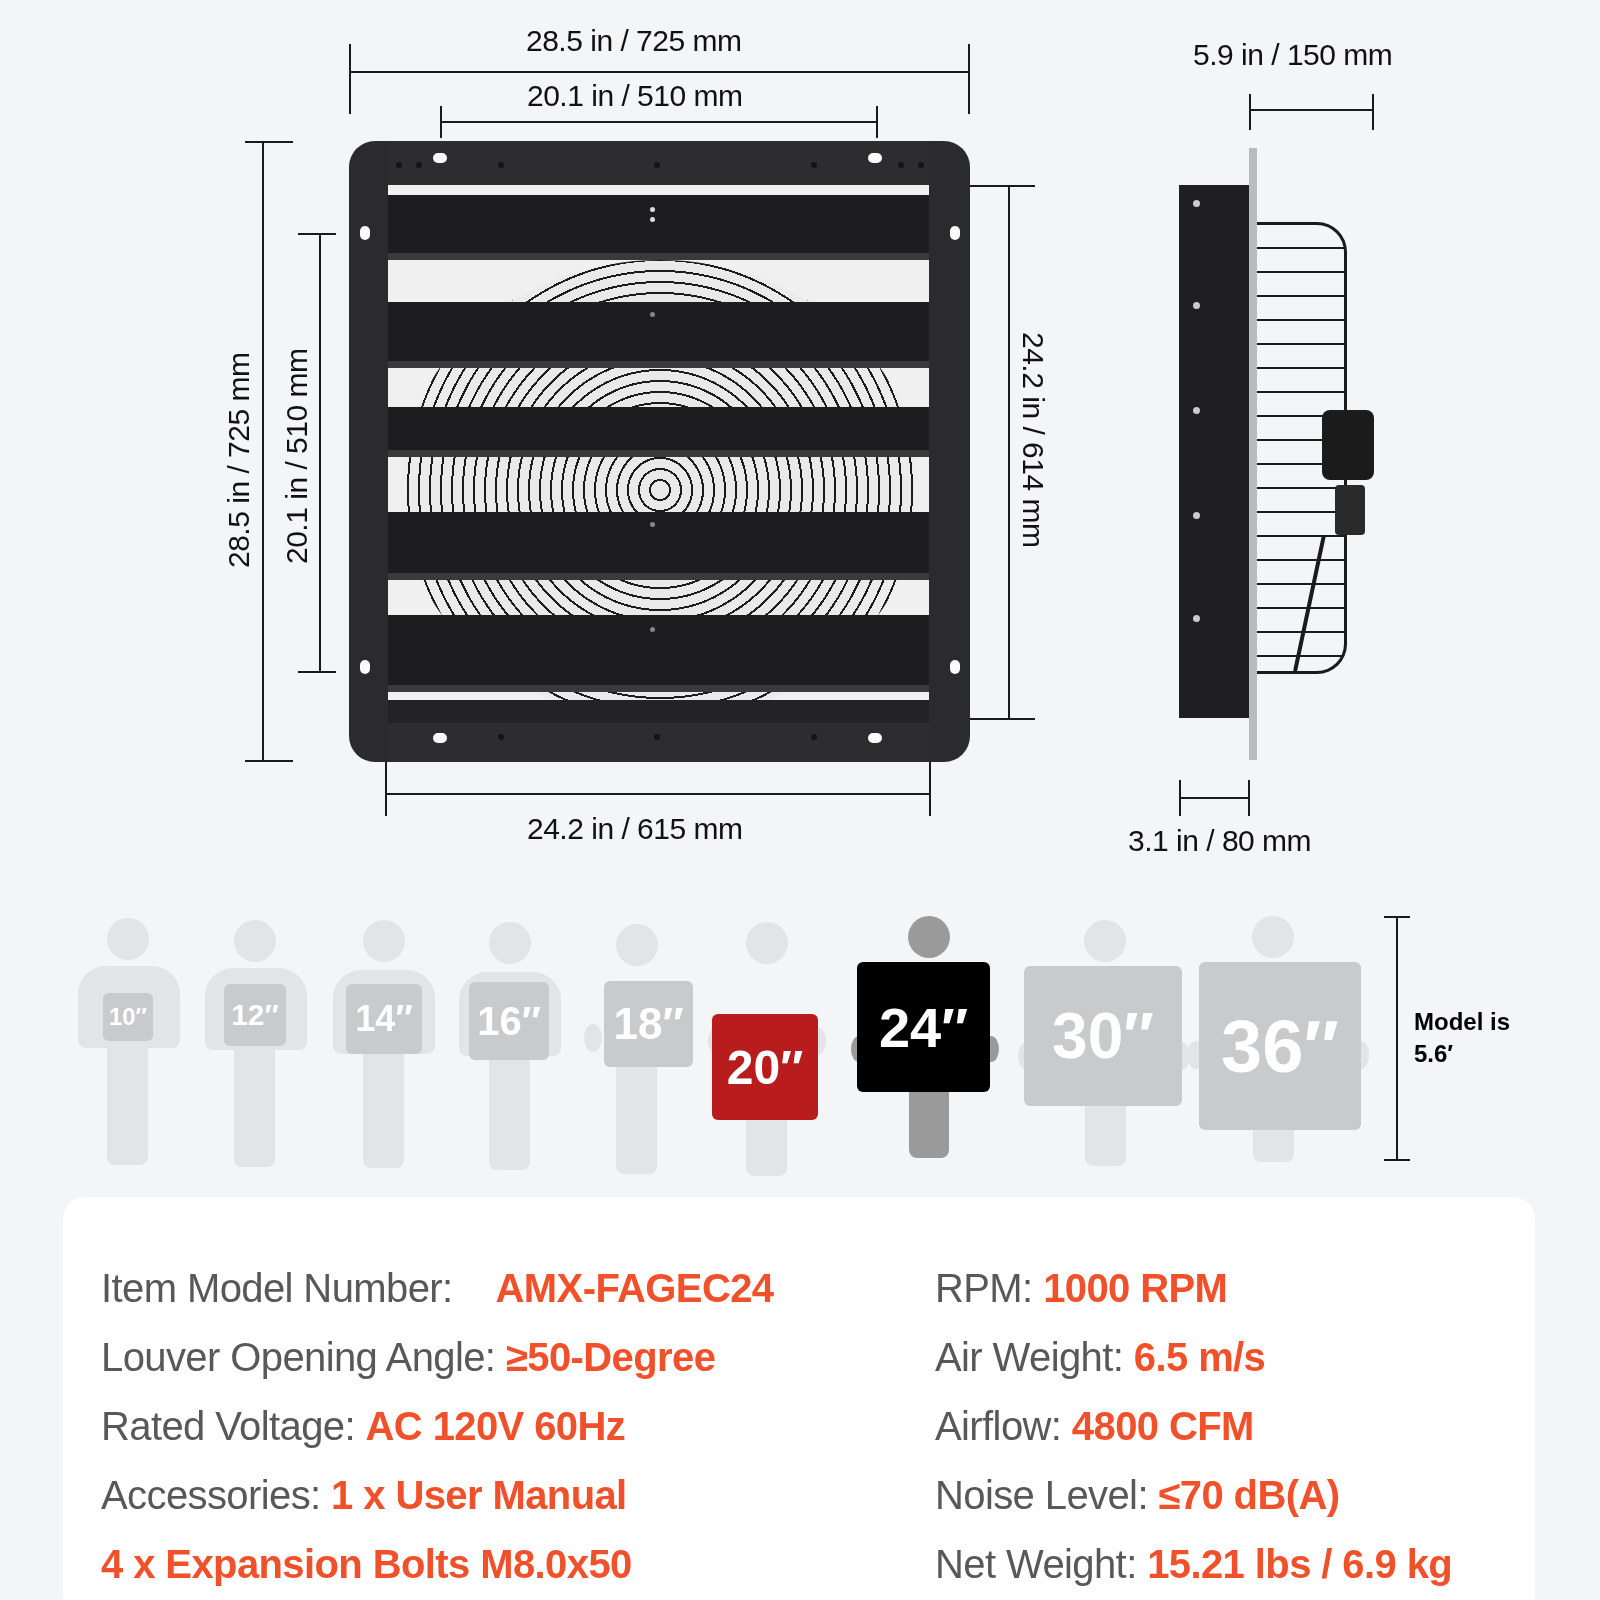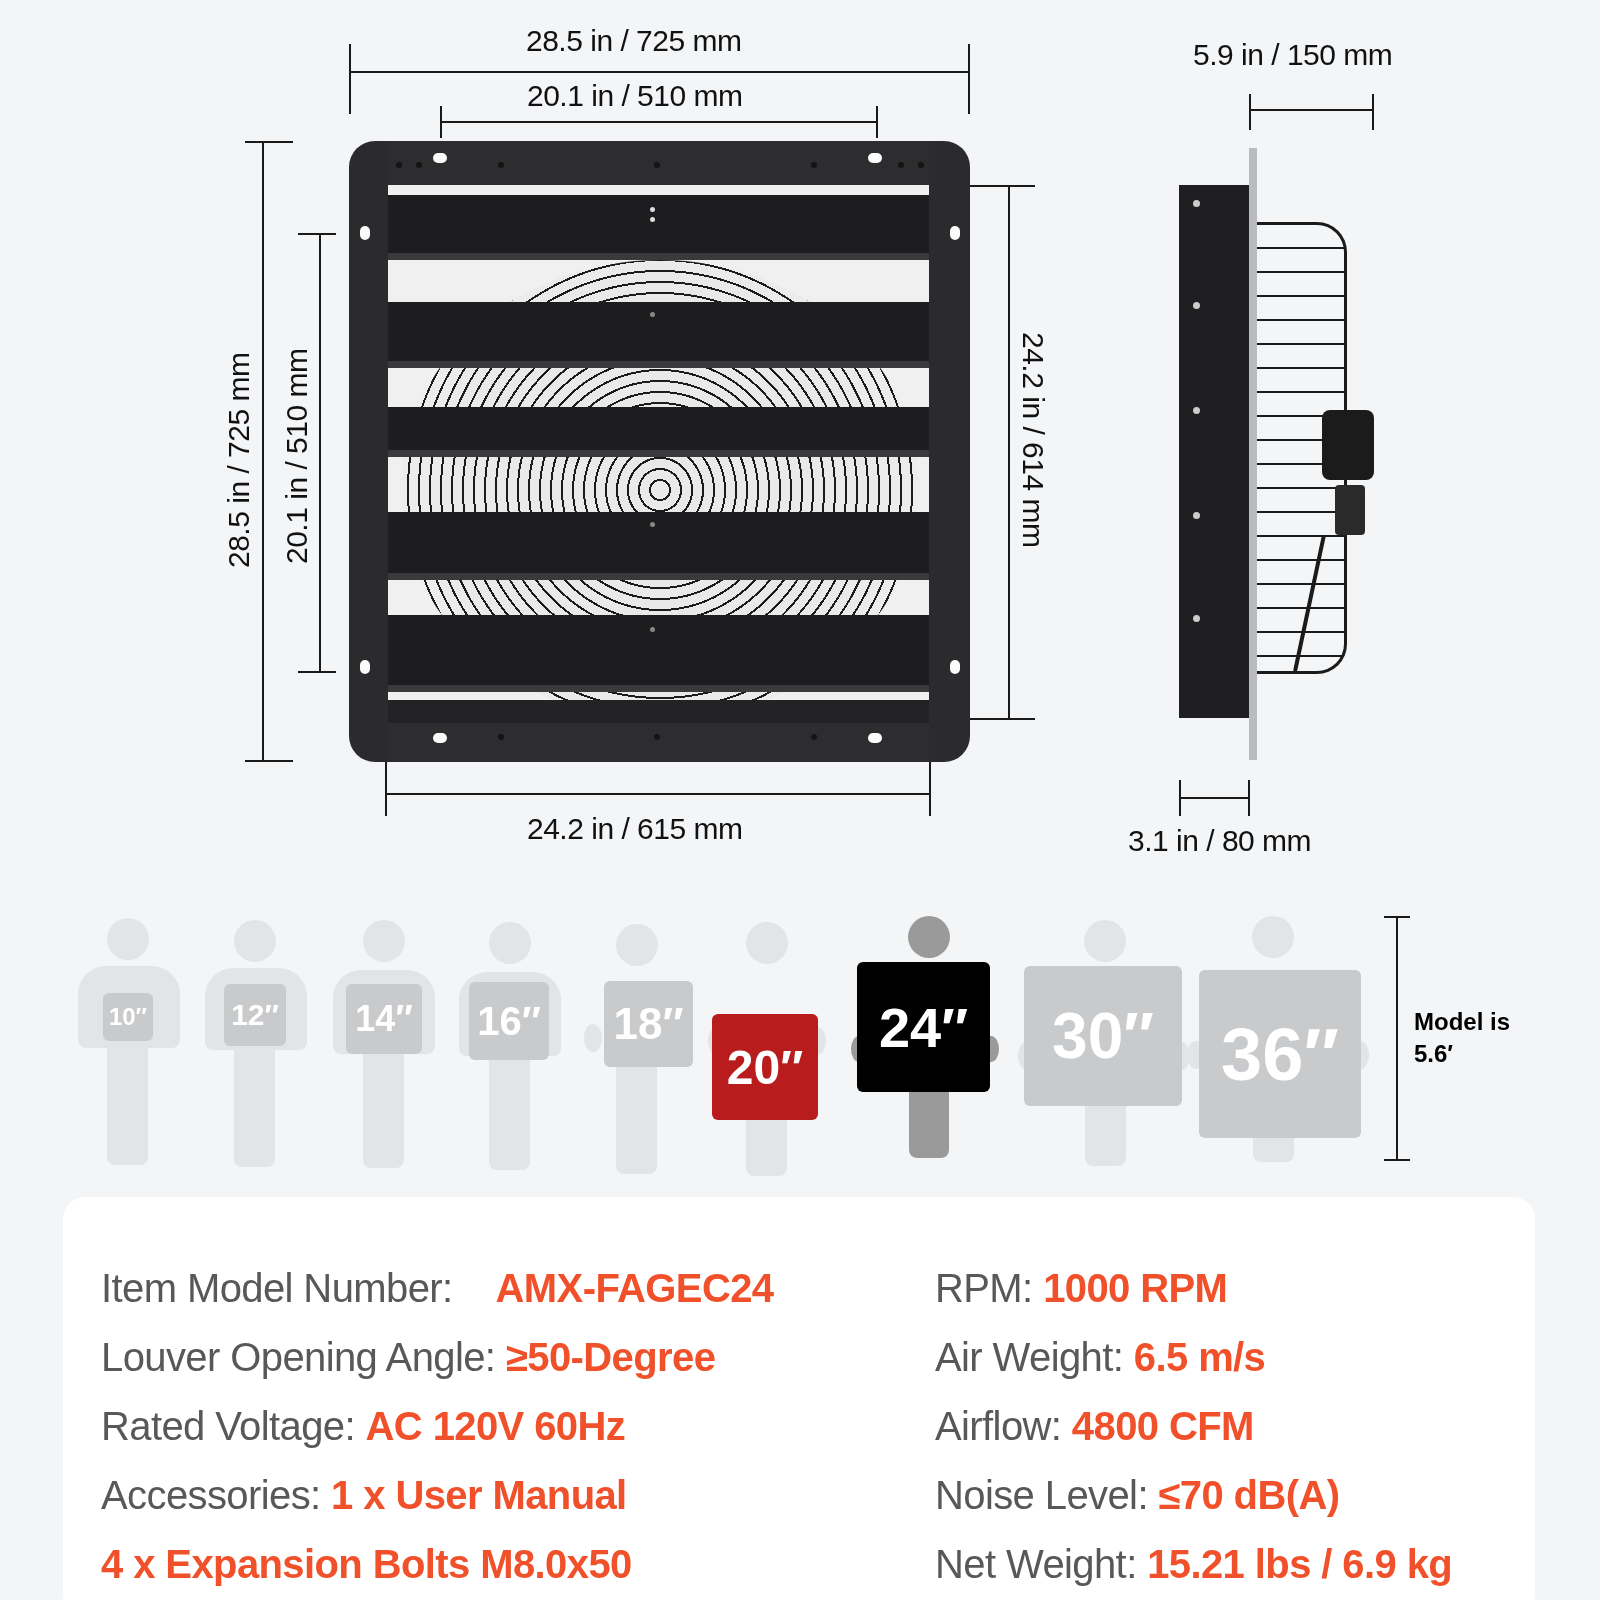--- a/index.html
+++ b/index.html
@@ -255,7 +255,7 @@
     <div class="leg" style="left:60px;top:200px;width:41px;height:46px;background:#e3e4e6;"></div>
     <div class="hand" style="left:-6px;top:125px;width:18px;height:28px;background:#e3e4e6;"></div>
     <div class="hand" style="left:158px;top:125px;width:18px;height:28px;background:#e3e4e6;"></div>
-    <div class="board" style="left:6px;top:54px;width:162px;height:168px;background:#c9cacc;font-size:74px;">36″</div>
+    <div class="board" style="left:6px;top:46px;width:162px;height:168px;background:#c9cacc;font-size:74px;">36″</div>
   </div>
 
   <div class="line" style="left:1384px;top:916px;width:26px;height:2px;"></div>

